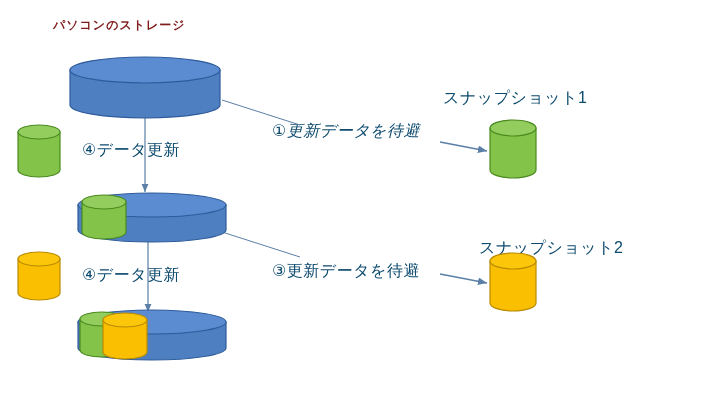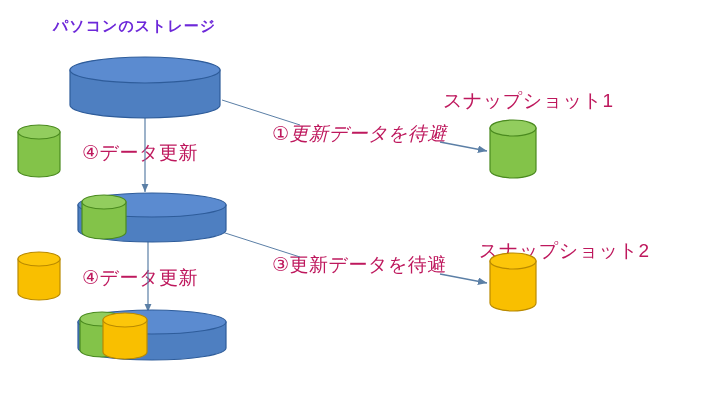--- a/index.html
+++ b/index.html
@@ -18,8 +18,8 @@
   .hdr {
     position: absolute;
     font-weight: bold;
-    font-size: 15px;
-    color: #6d28d9;
+    font-size: 12px;
+    color: #7f1d1d;
     letter-spacing: 1px;
     white-space: nowrap;
   }

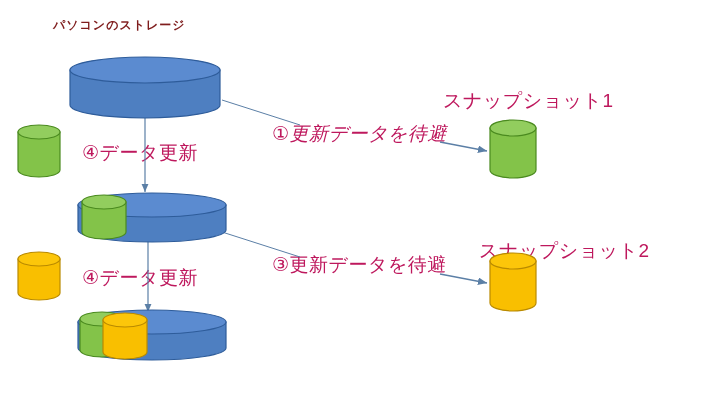--- a/index.html
+++ b/index.html
@@ -25,8 +25,8 @@
   }
   .lbl {
     position: absolute;
-    font-size: 19px;
-    color: #be185d;
+    font-size: 16px;
+    color: #0c4a6e;
     white-space: nowrap;
     letter-spacing: 0.5px;
   }

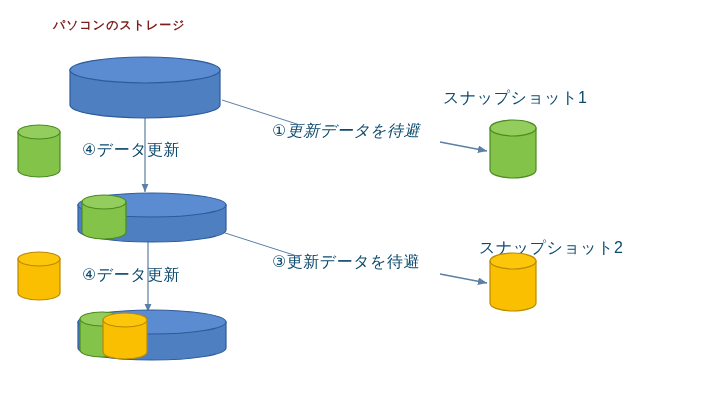--- a/index.html
+++ b/index.html
@@ -54,7 +54,7 @@
 
   <div class="lbl" style="left:82px; top:140px;">④データ更新</div>
 
-  <div class="lbl" style="left:272px; top:252px;text-align:center;">③更新データを待避</div>
+  <div class="lbl" style="left:272px; top:261px;text-align:center;">③更新データを待避</div>
 
   <div class="lbl" style="left:82px; top:265px;">④データ更新</div>
 

